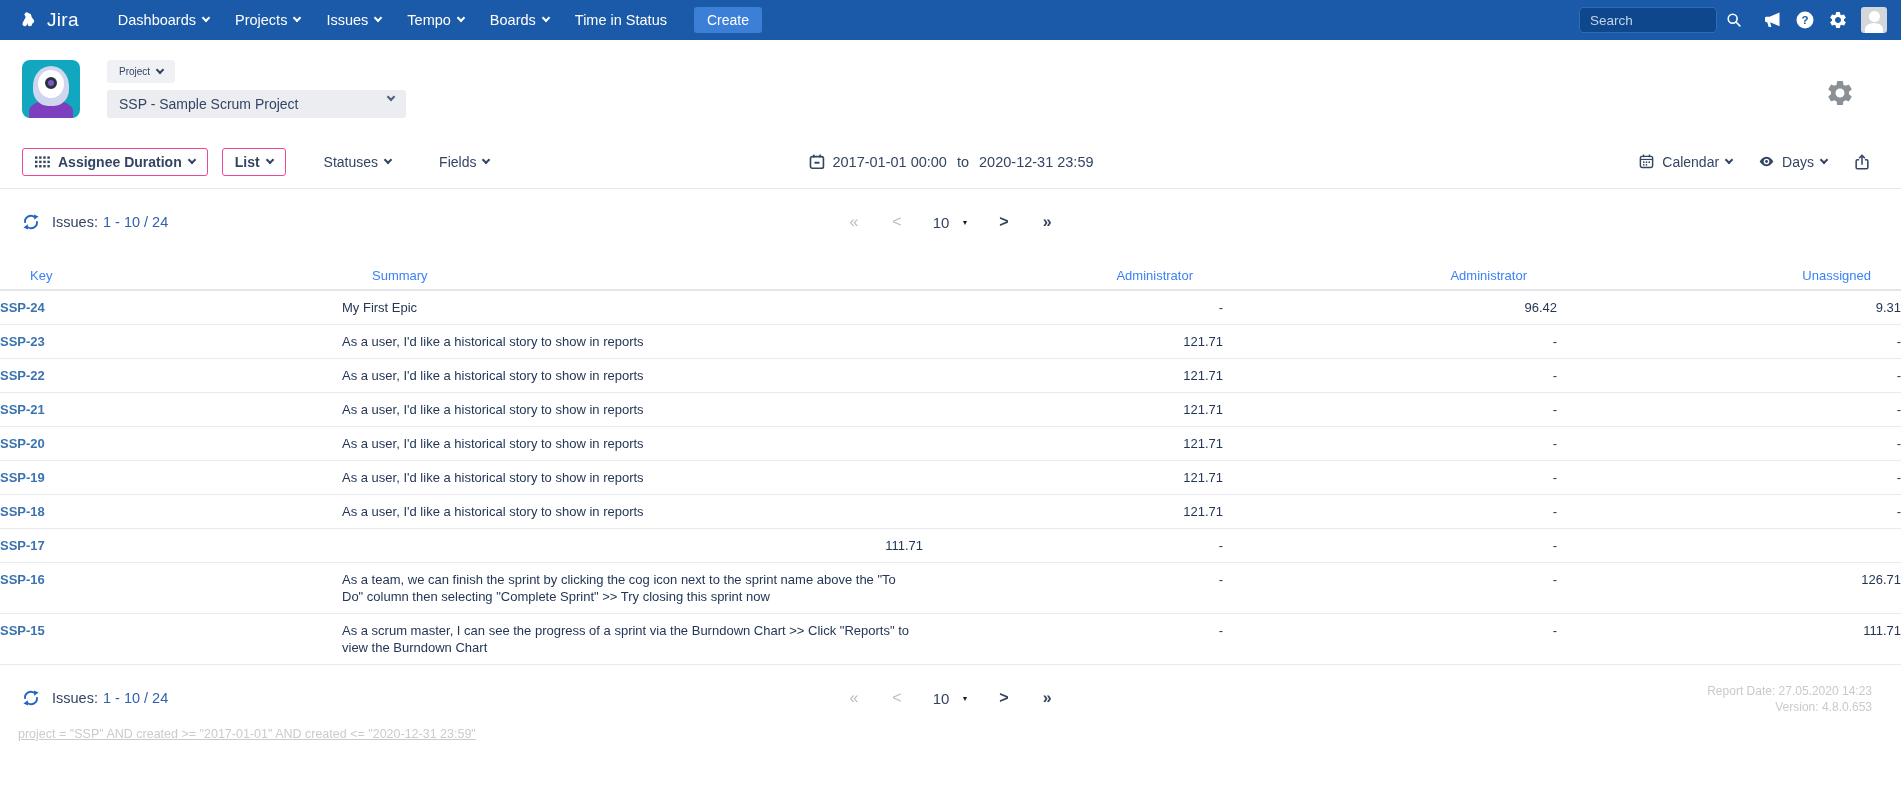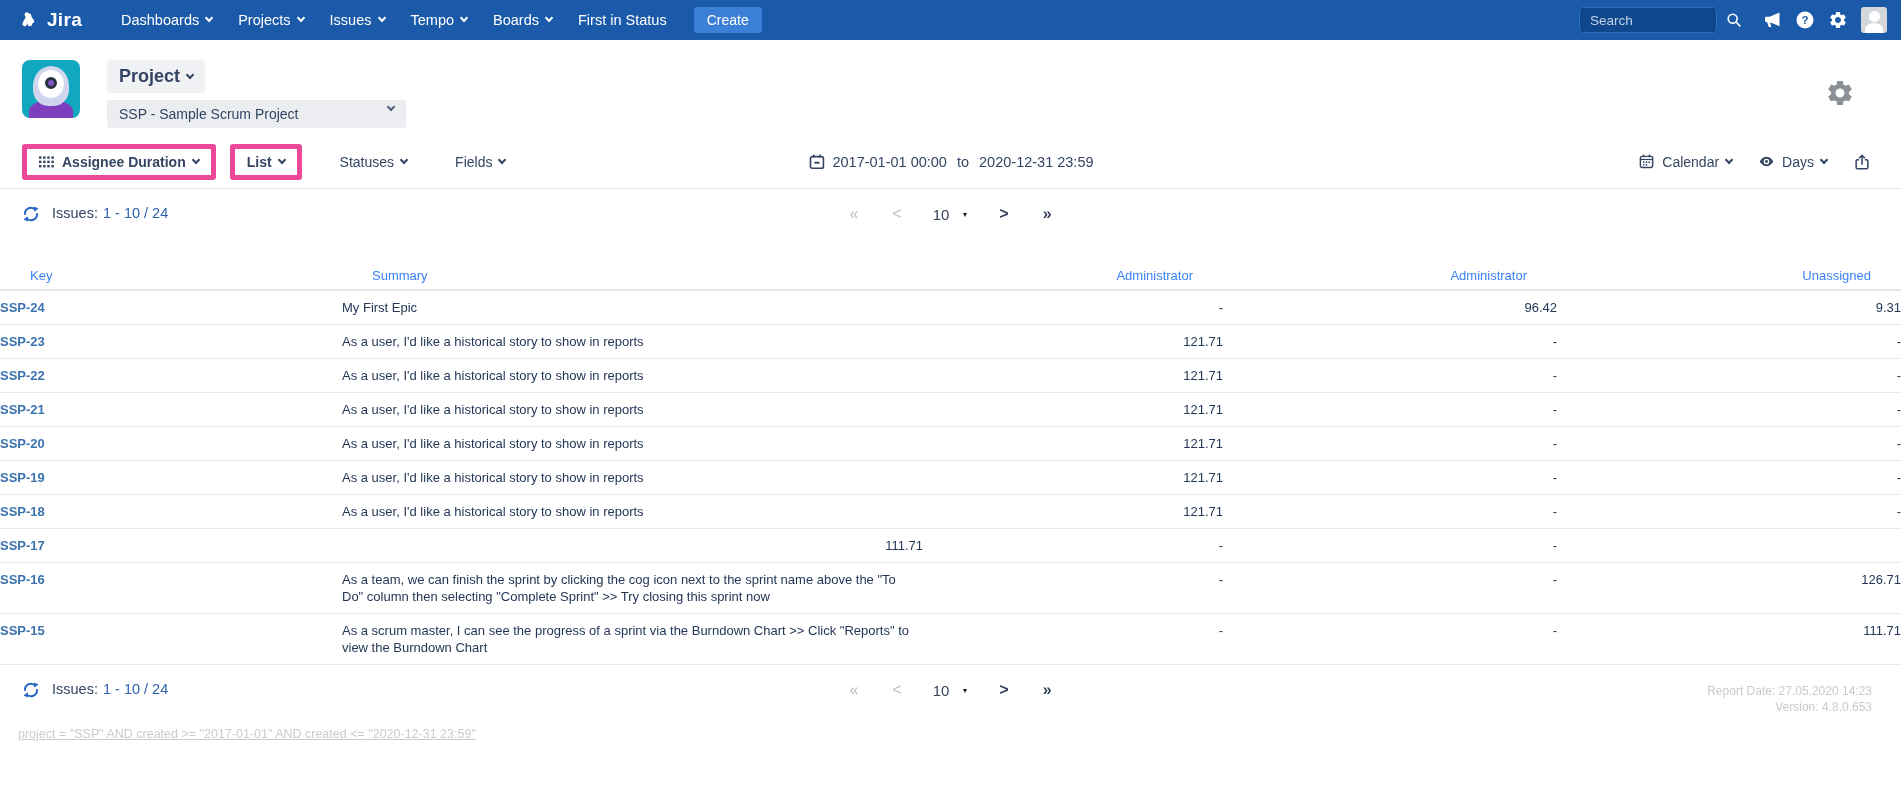--- a/index.html
+++ b/index.html
@@ -13,7 +13,7 @@
   .nav-left { display:flex; align-items:center; }
   .logo { display:flex; align-items:center; color:#fff; margin-right:26px; }
   .logo svg { margin-right:7px; }
-  .logo-text { font-size:19px; font-weight:bold; letter-spacing:.3px; }
+  .logo-text { font-size:19px; font-weight:normal; letter-spacing:.3px; }
   .nav-items { display:flex; align-items:center; }
   .nav-item { color:#fff; font-size:14.5px; padding:0 13px; display:flex; align-items:center; height:40px; }
   .chev { display:inline-block; width:6px; height:6px; border-right:2px solid currentColor;

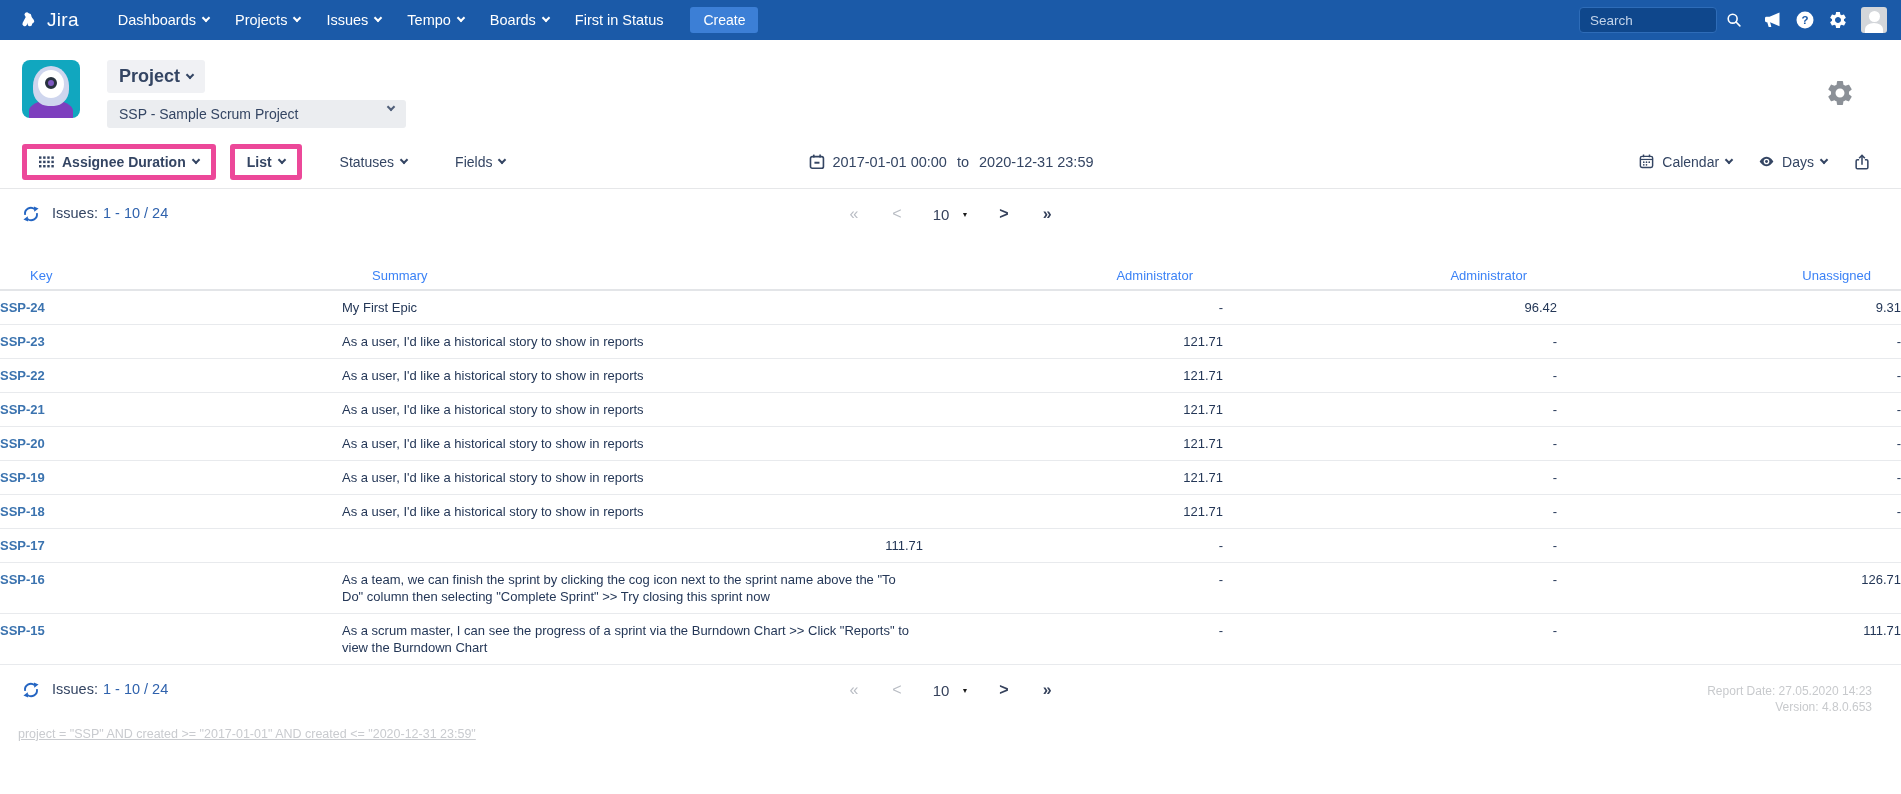--- a/index.html
+++ b/index.html
@@ -130,7 +130,7 @@
           <i class="chev"></i>
         </a>
         <a class="nav-item">
-          <span>First in Status</span>
+          <span>Time in Status</span>
         </a>
       </div>
     <button class="create-btn">Create</button>

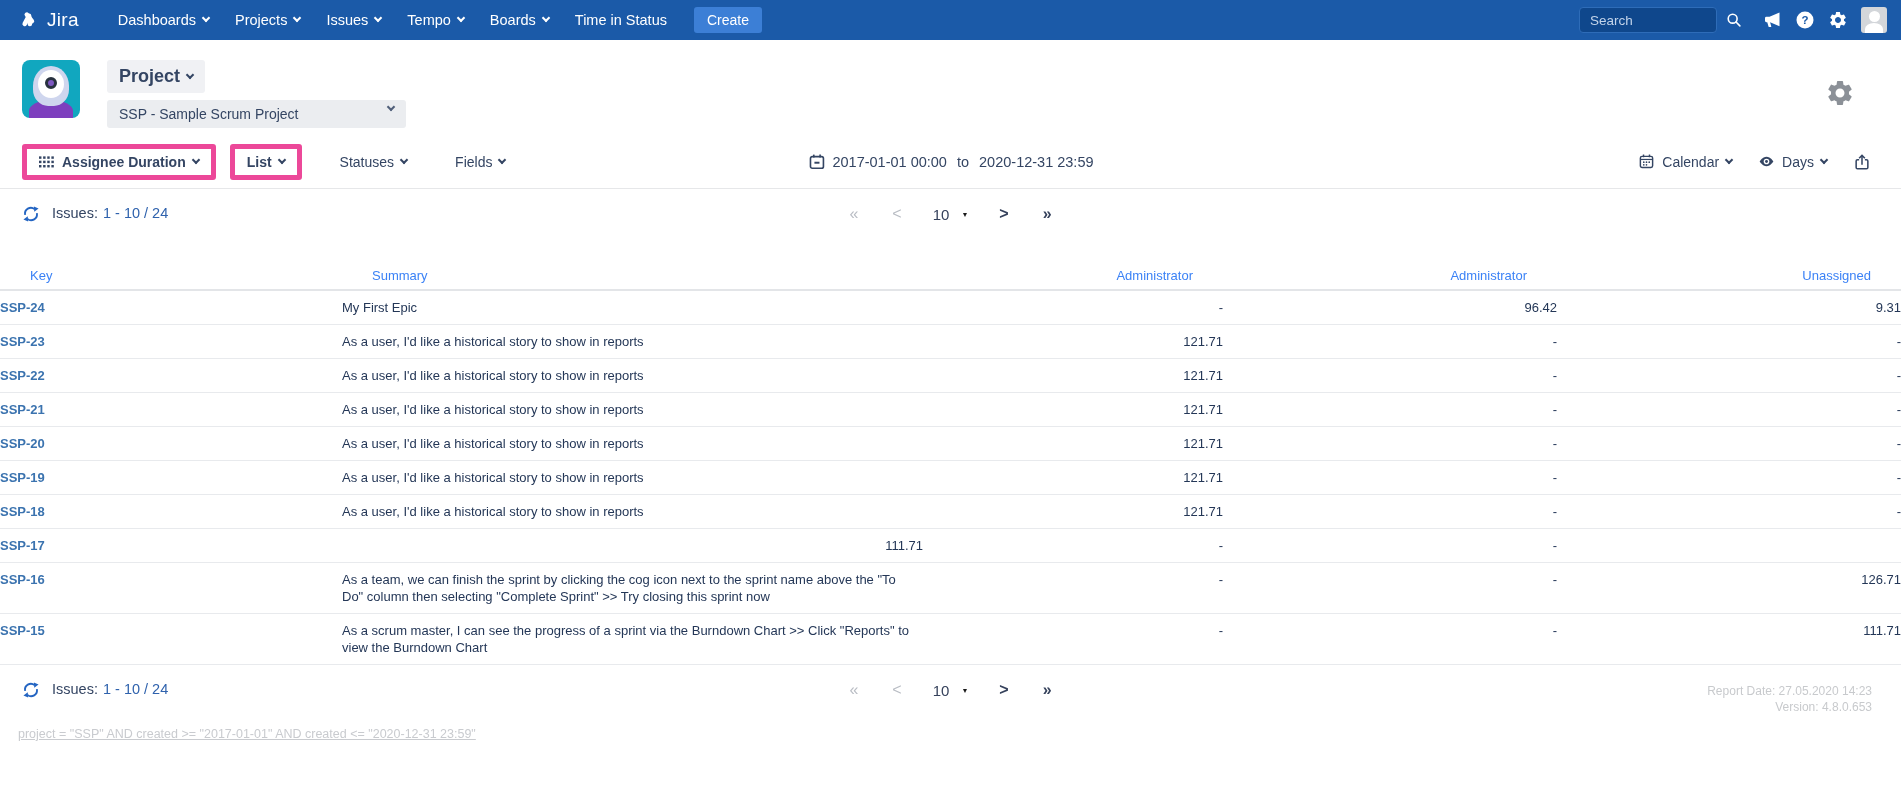--- a/index.html
+++ b/index.html
@@ -42,7 +42,7 @@
   .pa-base { position:absolute; width:44px; height:22px; background:#7d3fbe; border-radius:50% 50% 20% 20%; left:7px; top:40px; }
   .project-controls { margin-left:27px; display:flex; flex-direction:column; gap:7px; }
   .project-btn { display:inline-flex; align-items:center; background:#f0f1f4; border:none; border-radius:3px;
-                 color:#344563; font-family:inherit; font-size:18px; padding:6px 12px; width:max-content; cursor:pointer;font-weight:bold; }
+                 color:#344563; font-family:inherit; font-size:10px; padding:6px 12px; width:max-content; cursor:pointer; }
   .project-select { display:flex; align-items:flex-start; justify-content:space-between; background:#ebedf0;
                     border-radius:3px; color:#344563; font-size:14px; padding:6px 12px; width:299px; cursor:pointer; }
   .project-select .chev { color:#505f79; }

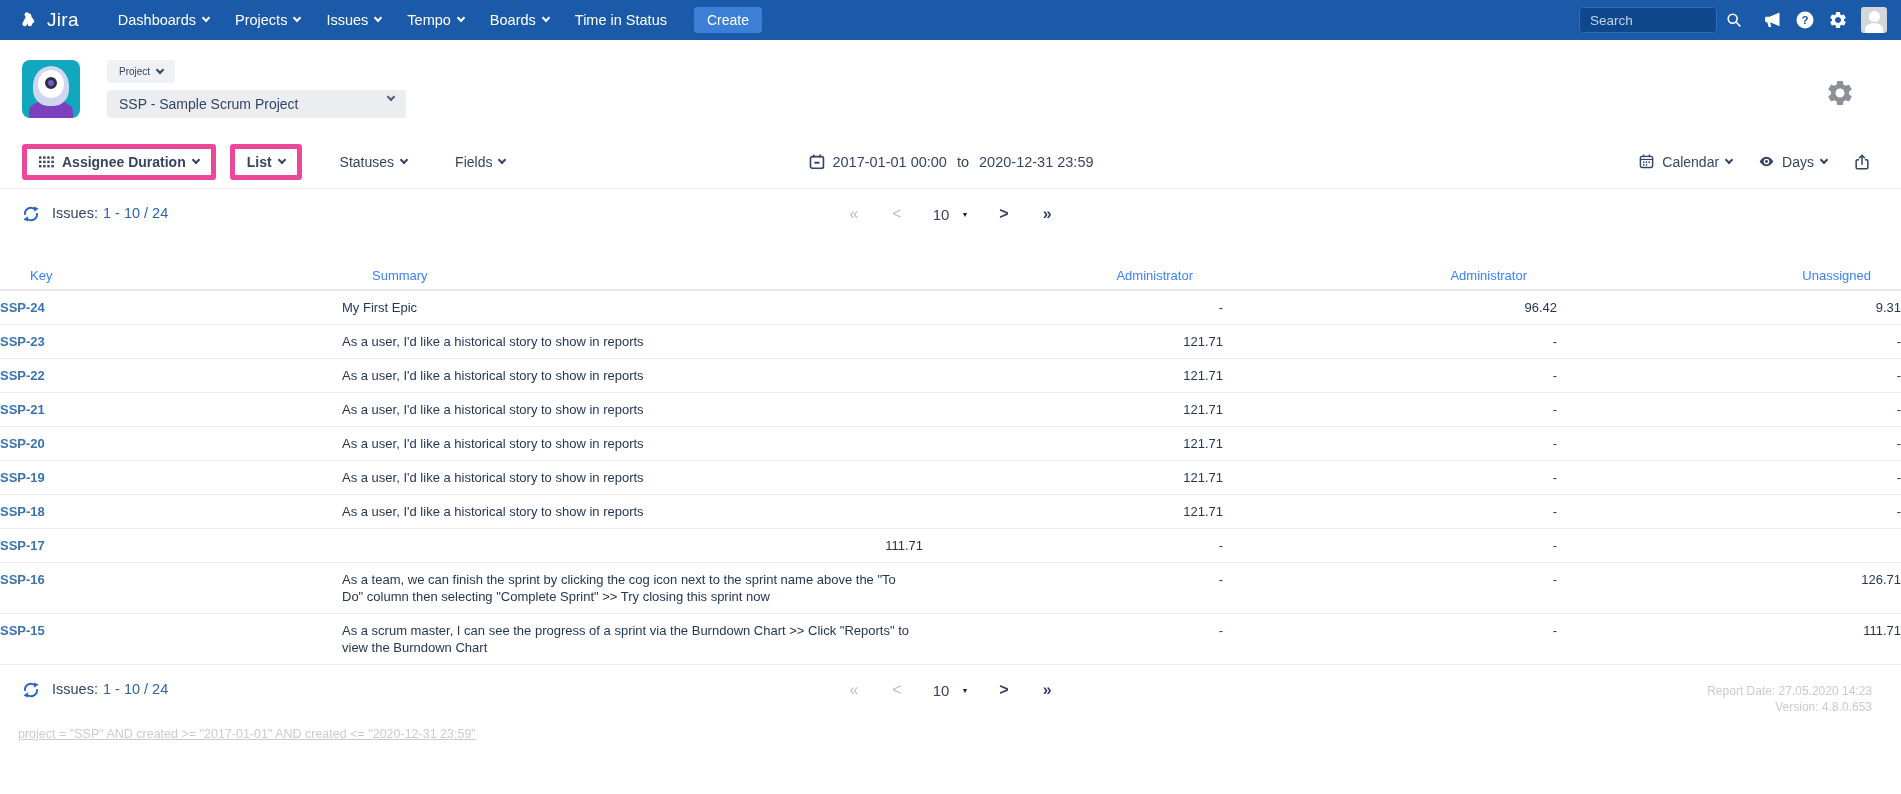--- a/index.html
+++ b/index.html
@@ -50,7 +50,7 @@
 
   
   .toolbar { height:32px; display:flex; align-items:center; padding:0 30px 0 22px; position:relative; }
-  .tb-btn { display:inline-flex; align-items:center; background:#fff; border:5px solid #ec4899; border-radius:3px;
+  .tb-btn { display:inline-flex; align-items:center; background:#fff; border:1px solid #ec4899; border-radius:3px;
             color:#344563; font-family:inherit; font-size:14px; font-weight:bold; padding:5px 12px; margin-right:14px; cursor:pointer; }
   .tb-btn svg { margin-right:8px; }
   .tb-link { display:inline-flex; align-items:center; color:#344563; font-size:14px; margin:0 24px; cursor:pointer; }

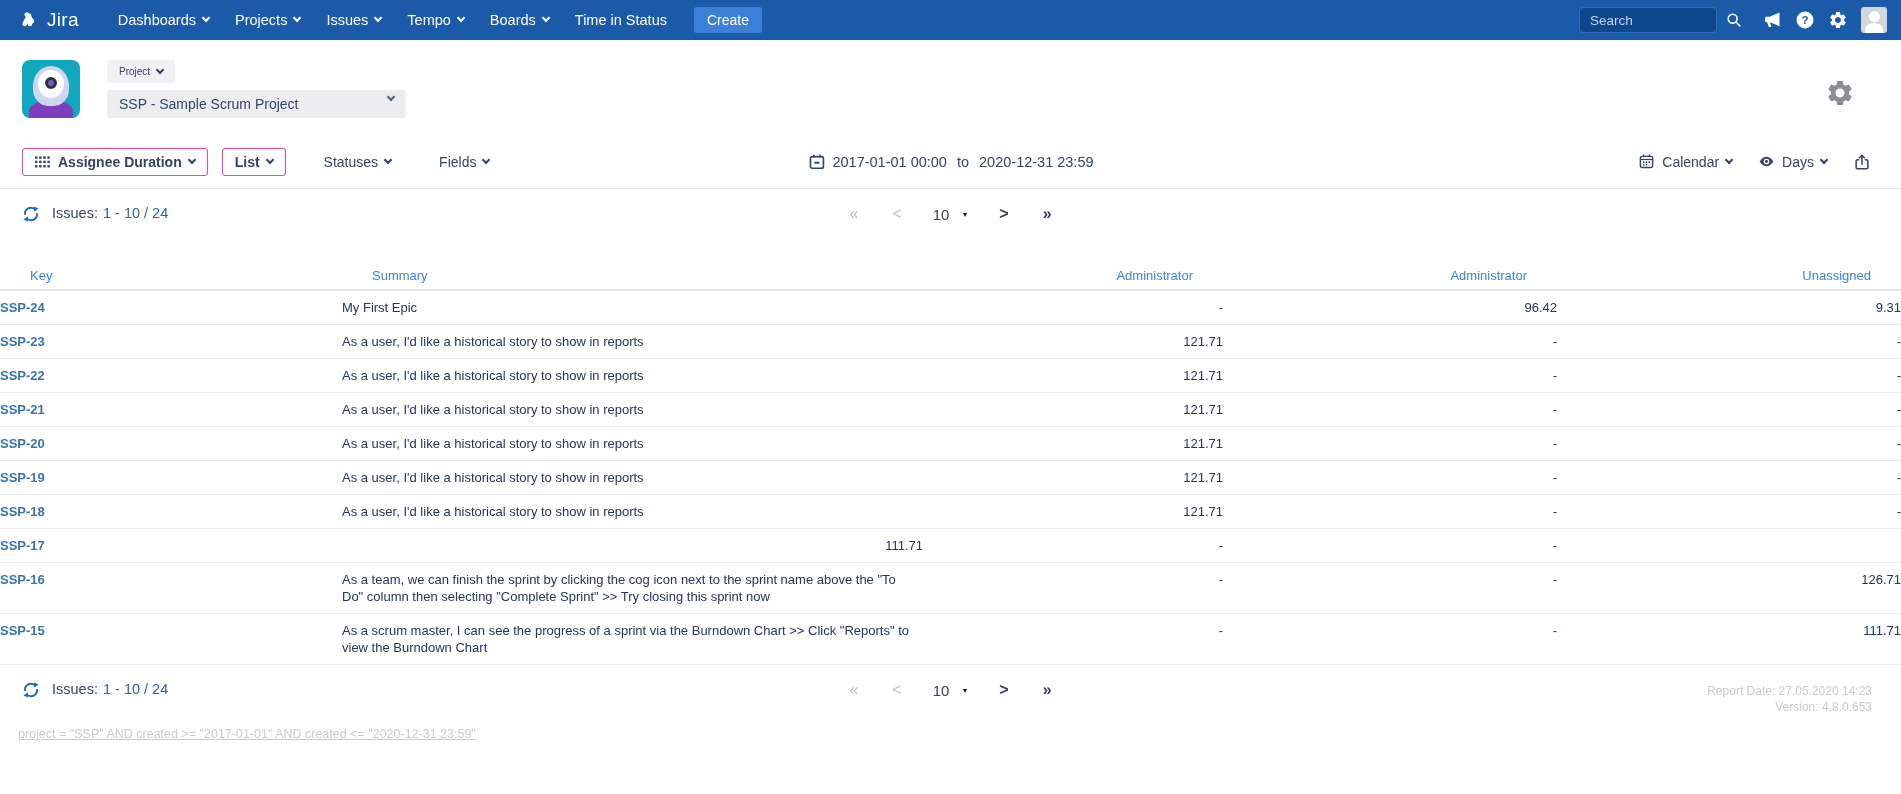--- a/index.html
+++ b/index.html
@@ -64,7 +64,7 @@
   .divider { border-bottom:1px solid #e6e7e9; margin-top:10px; }
 
   
-  .issues-bar { position:relative; height:34px; margin-top:16px; display:flex; padding:0 30px 0 22px; }
+  .issues-bar { position:relative; height:34px; margin-top:16px; display:flex; align-items:center; padding:0 30px 0 22px; }
   .refresh { margin-right:12px; display:flex; cursor:pointer; }
   .issues-text { font-size:14.5px; color:#344563; }
   .issues-range { color:#2f62ad; margin-left:5px; }

